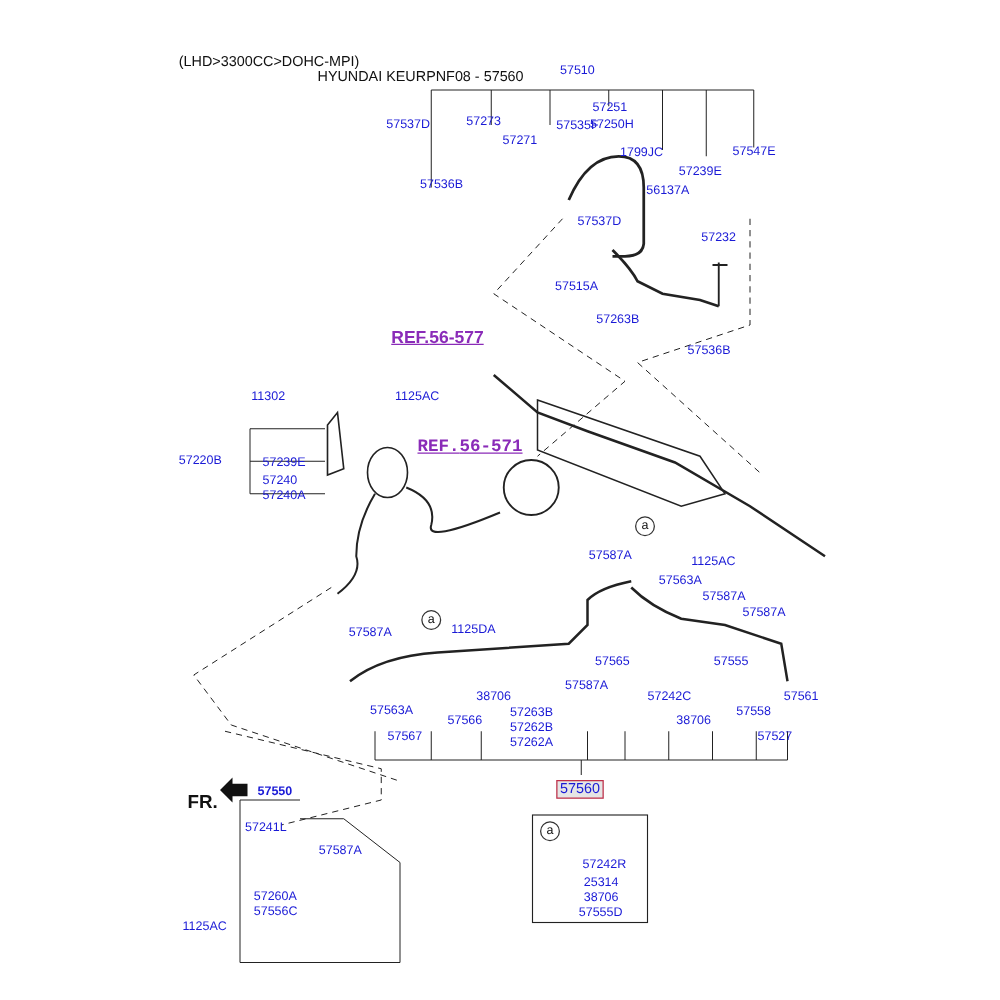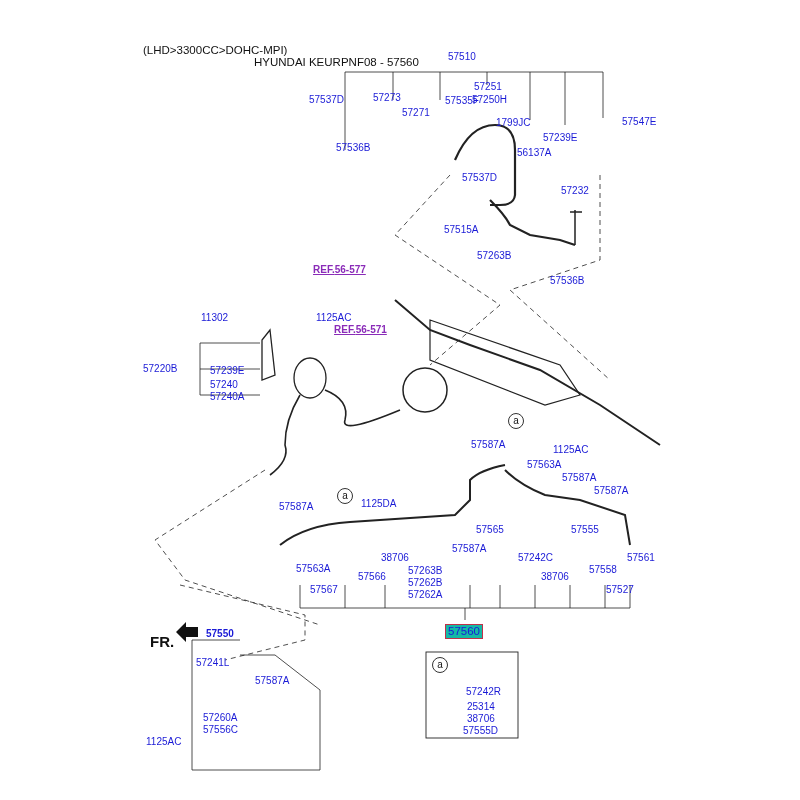--- a/index.html
+++ b/index.html
@@ -69,7 +69,7 @@
 <div class="lbl" style="left:472px;top:93px;">57250H</div>
 <div class="lbl" style="left:402px;top:106px;">57271</div>
 <div class="lbl" style="left:496px;top:116px;">1799JC</div>
-<div class="lbl" style="left:586px;top:115px;margin-left:36px;">57547E</div>
+<div class="lbl" style="left:586px;top:115px;">57547E</div>
 <div class="lbl" style="left:543px;top:131px;">57239E</div>
 <div class="lbl" style="left:336px;top:141px;">57536B</div>
 <div class="lbl" style="left:517px;top:146px;">56137A</div>

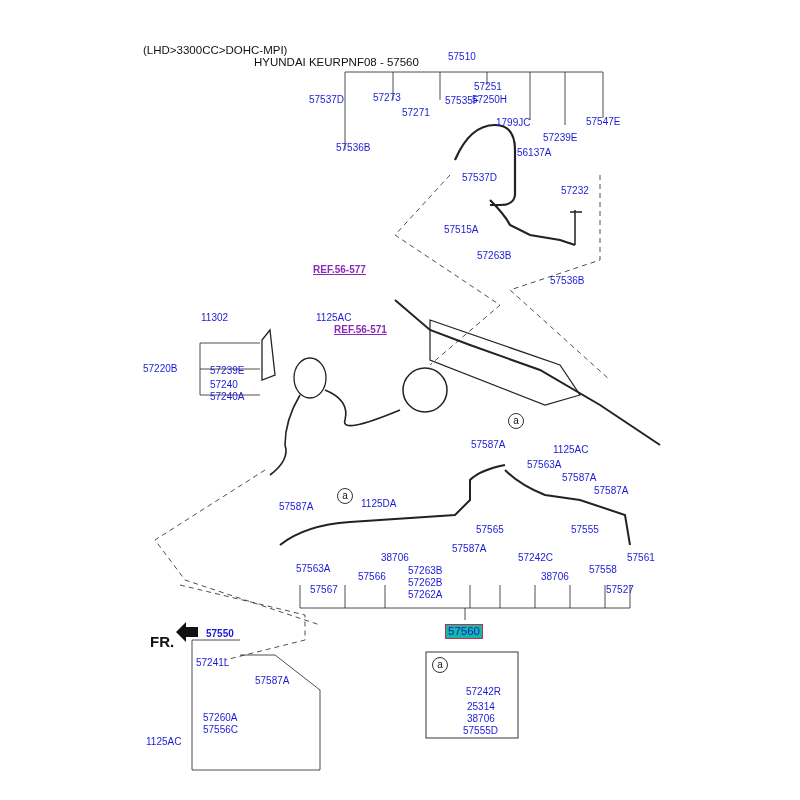--- a/index.html
+++ b/index.html
@@ -8,7 +8,7 @@
   #diagram { position:absolute; left:0; top:0; width:800px; height:800px; }
   .lbl { position:absolute; font-size:10px; line-height:13px; color:#1a1ad6; white-space:nowrap; cursor:pointer; }
   .hdr { position:absolute; font-size:11.5px; line-height:13px; color:#111; white-space:nowrap; }
-  .ref { position:absolute; font-size:10px; line-height:13px; color:#8a2bb8; white-space:nowrap; cursor:pointer; }
+  .ref { position:absolute; font-size:14px; line-height:13px; color:#8a2bb8; white-space:nowrap; cursor:pointer; }
   .ref .u { text-decoration:underline; font-weight:bold; }
   .sel { position:absolute; font-size:11.5px; line-height:13px; color:#1a1ad6; background:#14b8a6; border:1px solid #c0304a; padding:0 2px; }
   .fr { position:absolute; font-size:15px; font-weight:bold; color:#111; }

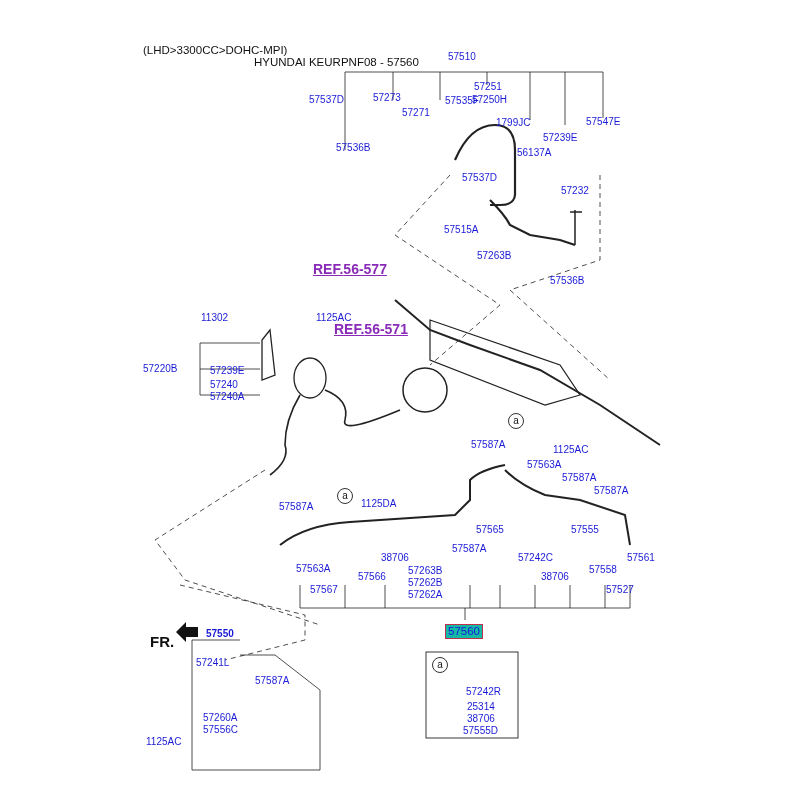--- a/index.html
+++ b/index.html
@@ -80,7 +80,7 @@
 <div class="lbl" style="left:550px;top:274px;">57536B</div>
 
 <div class="ref" style="left:313px;top:263px;"><span class="u">REF.</span><span class="u">56-577</span></div>
-<div class="ref" style="left:334px;top:323px;"><span class="u">REF.</span><span class="u">56-571</span></div>
+<div class="ref" style="left:334px;top:352px;font-family:Liberation Mono, monospace;"><span class="u">REF.</span><span class="u">56-571</span></div>
 
 <div class="lbl" style="left:201px;top:311px;">11302</div>
 <div class="lbl" style="left:316px;top:311px;">1125AC</div>

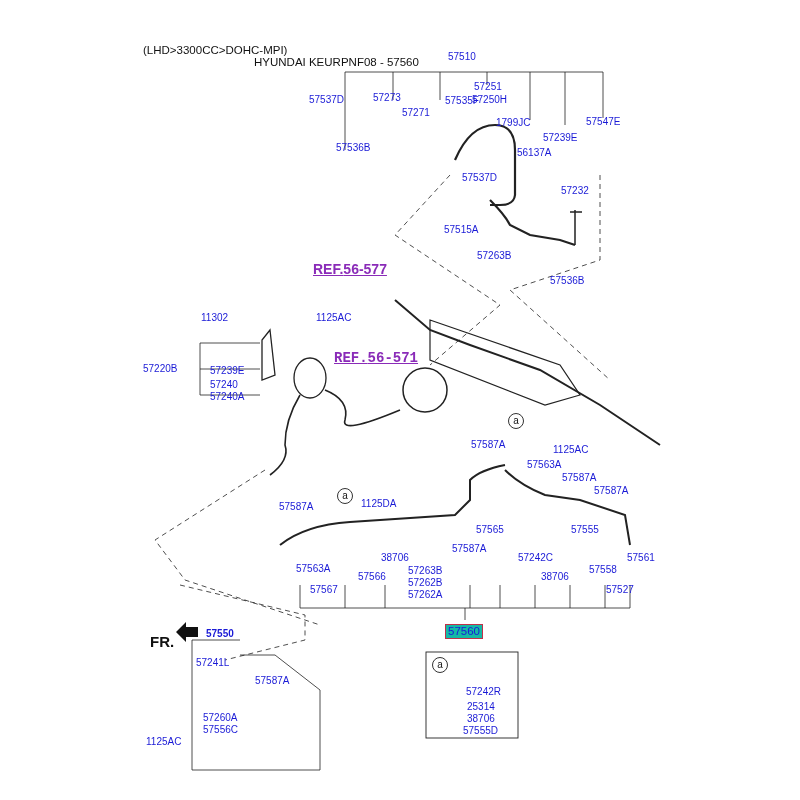--- a/index.html
+++ b/index.html
@@ -10,7 +10,7 @@
   .hdr { position:absolute; font-size:11.5px; line-height:13px; color:#111; white-space:nowrap; }
   .ref { position:absolute; font-size:14px; line-height:13px; color:#8a2bb8; white-space:nowrap; cursor:pointer; }
   .ref .u { text-decoration:underline; font-weight:bold; }
-  .sel { position:absolute; font-size:11.5px; line-height:13px; color:#1a1ad6; background:#14b8a6; border:1px solid #c0304a; padding:0 2px; }
+  .sel { position:absolute; font-size:11.5px; line-height:13px; color:#1a1ad6; background:#e5e5e5; border:1px solid #c0304a; padding:0 2px; }
   .fr { position:absolute; font-size:15px; font-weight:bold; color:#111; }
   .circ { position:absolute; width:14px; height:14px; border:1px solid #333; border-radius:50%;
           font-size:10px; line-height:14px; text-align:center; color:#111; background:#fff; }

